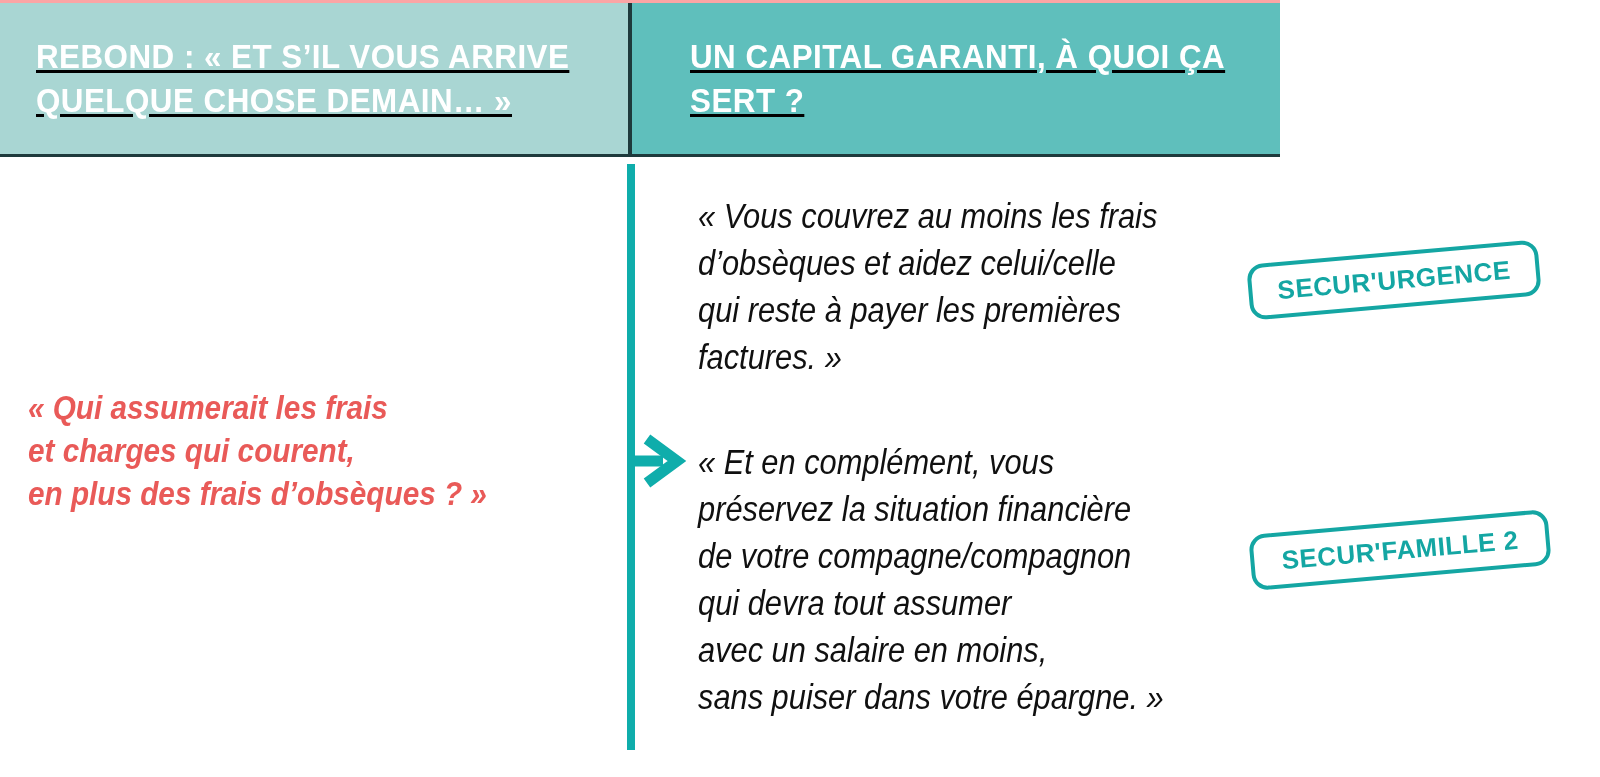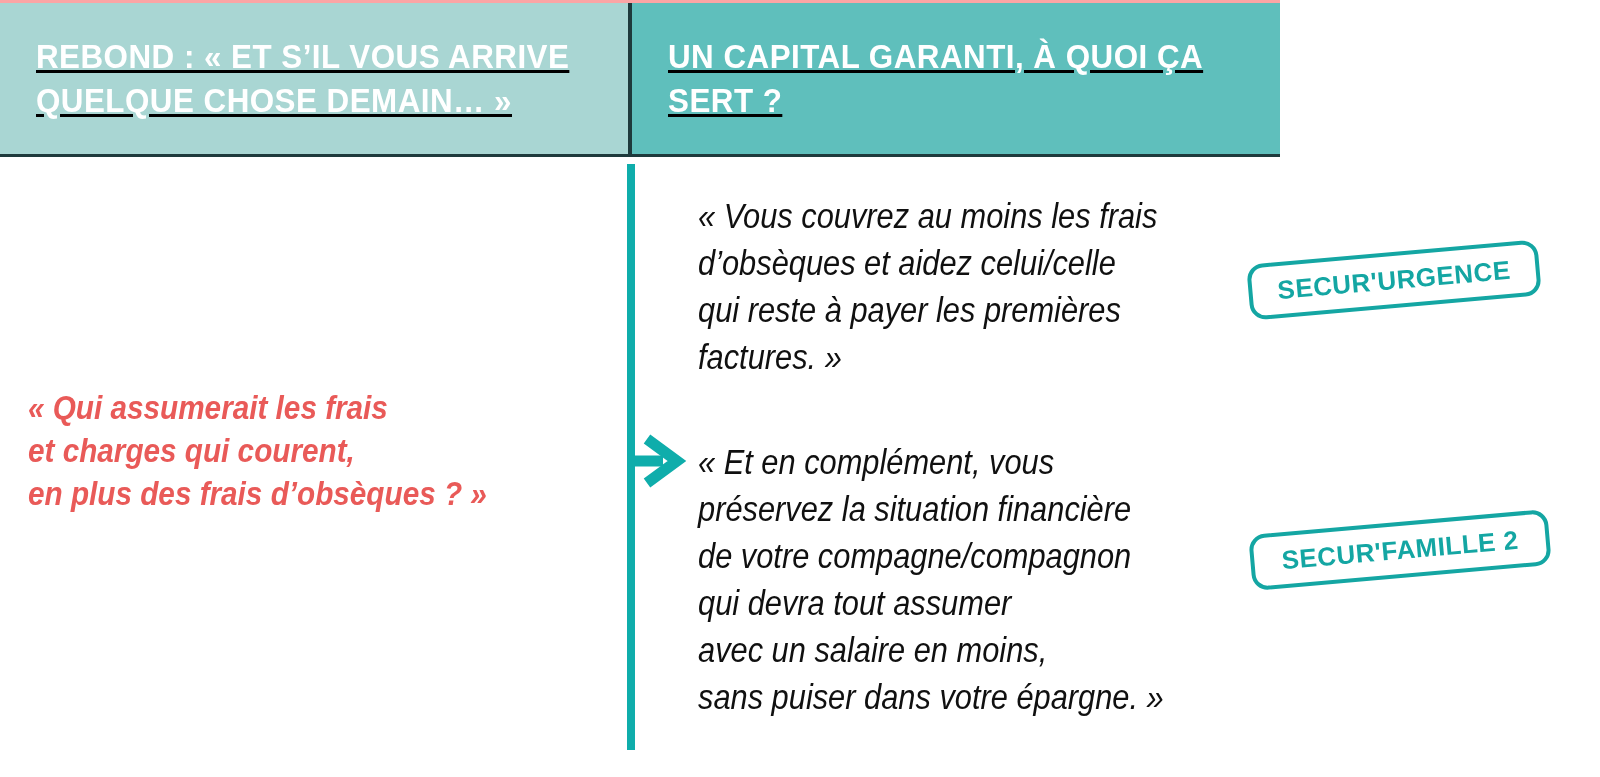--- a/index.html
+++ b/index.html
@@ -31,7 +31,7 @@
   }
   .header-cell.left  { width: 628px; background: #a9d6d3; padding-left: 36px; }
   .header-sep        { width: 4px; background: #1e3a3c; }
-  .header-cell.right { flex: 1; background: #5fbfbc; padding-left: 36px; }
+  .header-cell.right { flex: 1; background: #5fbfbc; padding-left: 58px; }
   .header-title {
     color: #ffffff;
     font-weight: bold;

